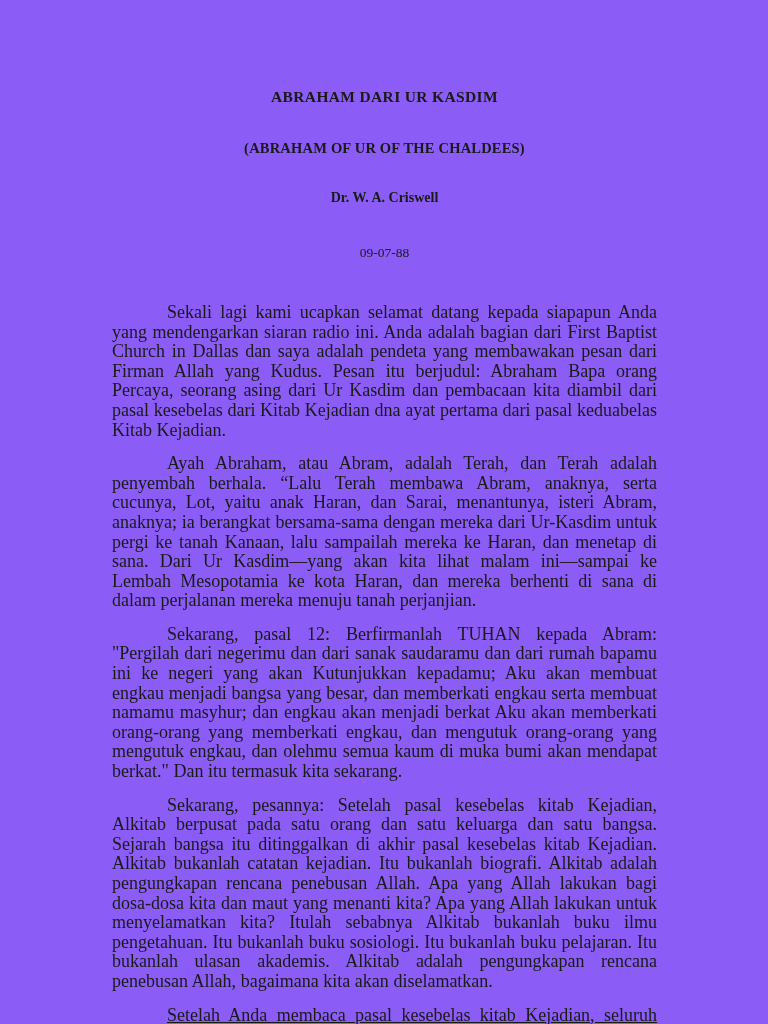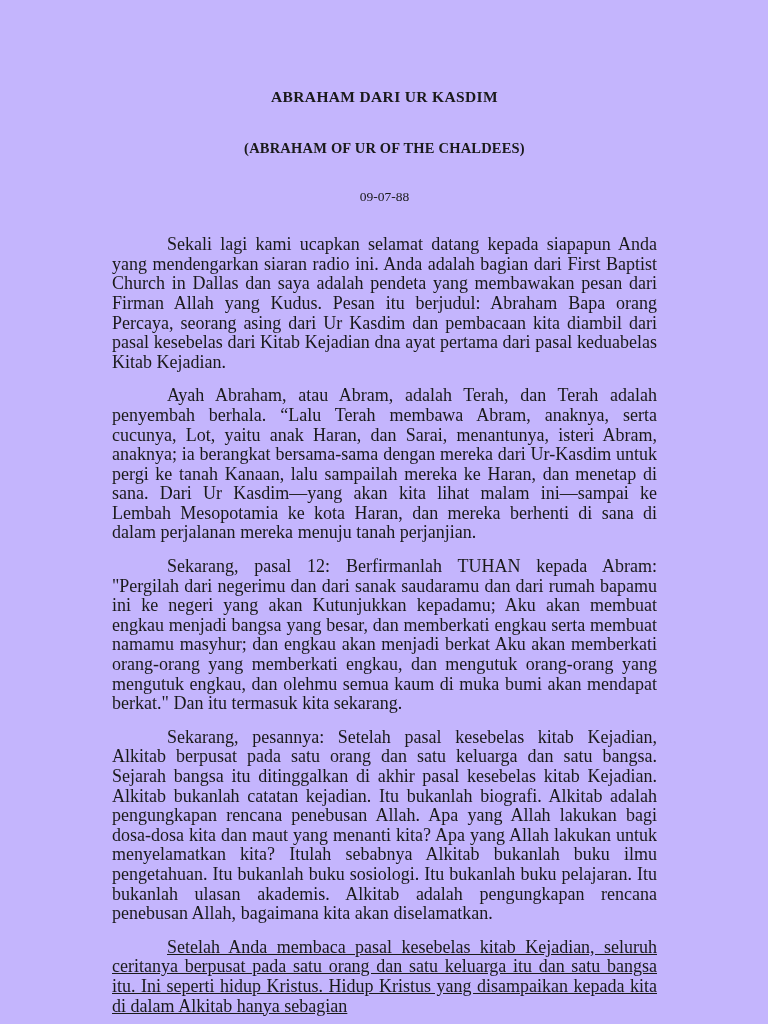--- a/index.html
+++ b/index.html
@@ -18,7 +18,7 @@
     position: relative;
     width: 768px;
     height: 1024px;
-    background: #c4b5fd;
+    background: #8b5cf6;
     box-sizing: border-box;
     padding: 0;
   }

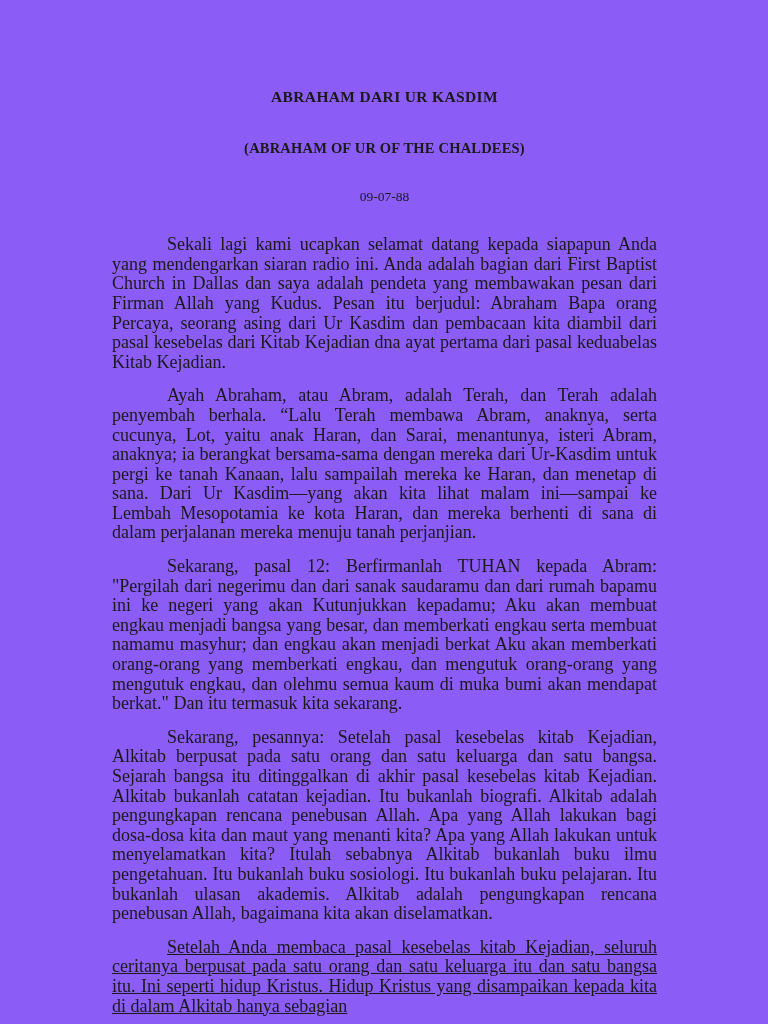--- a/index.html
+++ b/index.html
@@ -95,6 +95,7 @@
     <div class="title-block">
       <h1 class="doc-title">ABRAHAM DARI UR KASDIM</h1>
       <h2 class="doc-subtitle">(ABRAHAM OF UR OF THE CHALDEES)</h2>
+      <div class="doc-author">Dr. W. A. Criswell</div>
       <div class="doc-date">09-07-88</div>
     </div>
 

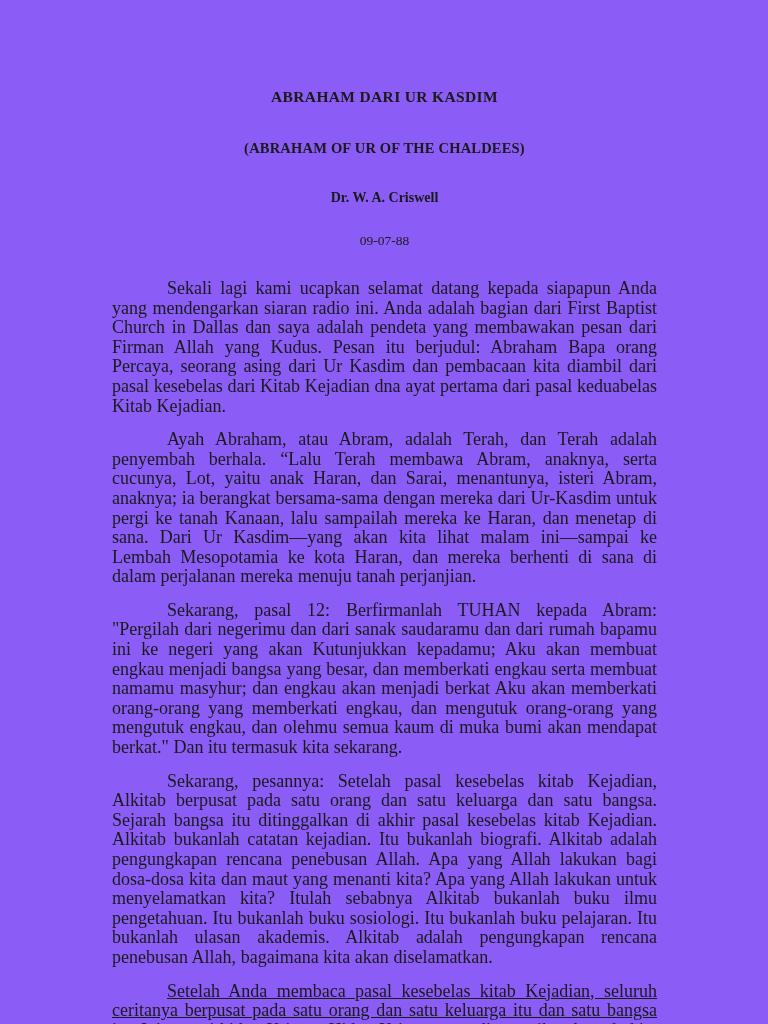--- a/index.html
+++ b/index.html
@@ -64,7 +64,7 @@
   .doc-date {
     font-size: 13.5px;
     font-weight: normal;
-    margin: 4px;
+    margin: 16px;
     padding-top: 22px;
     line-height: 1.2;
   }

